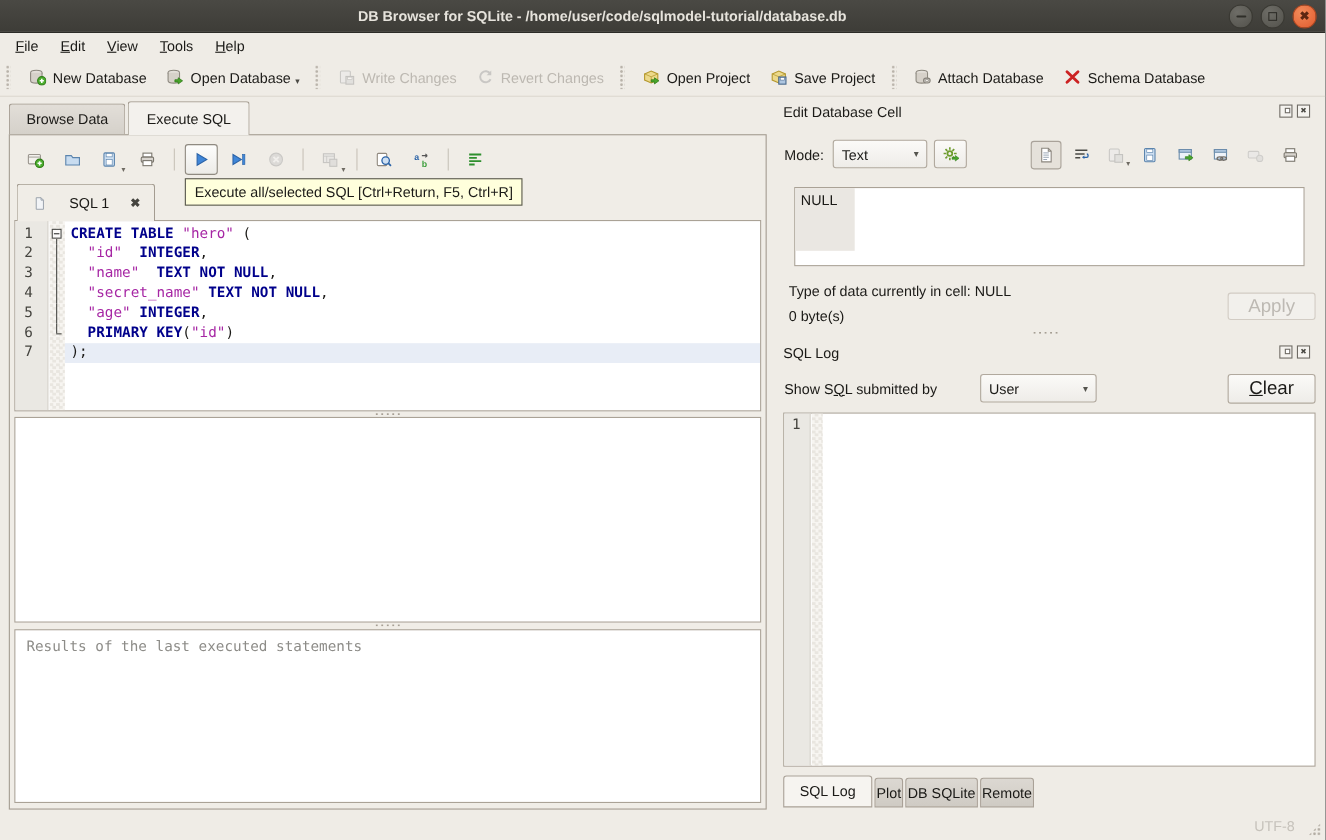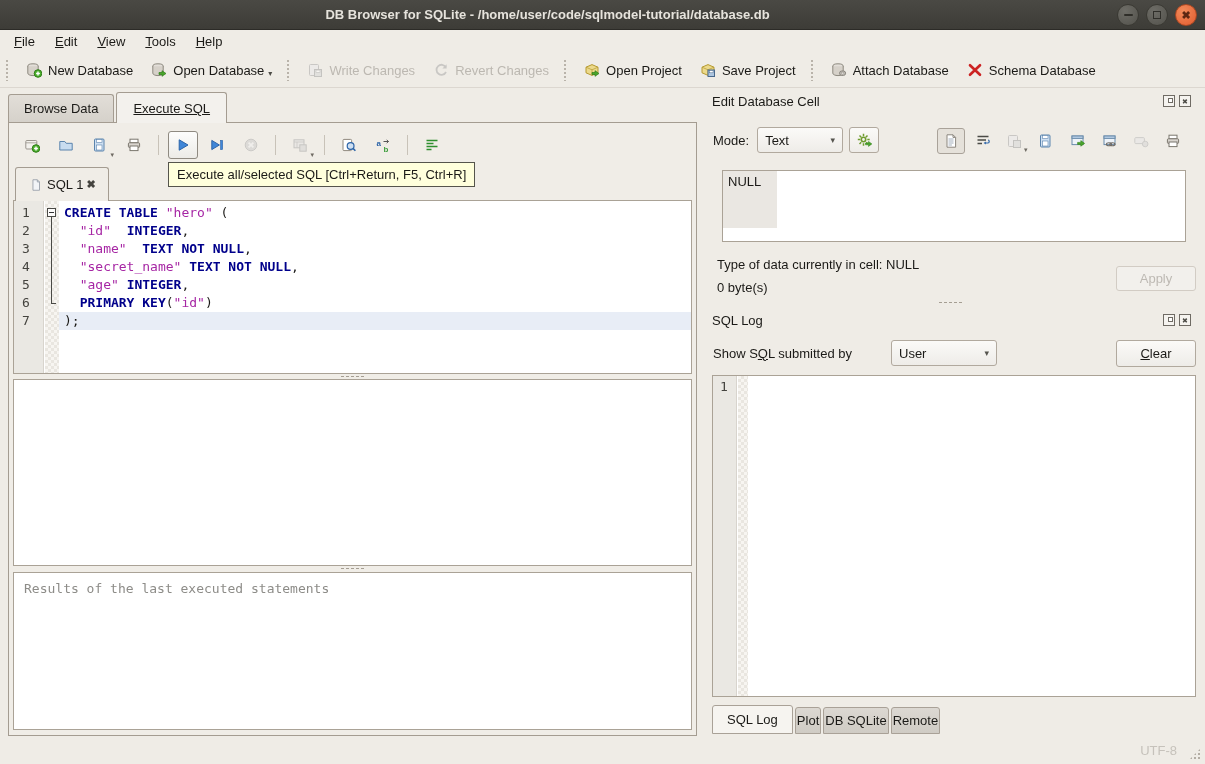--- a/index.html
+++ b/index.html
@@ -42,7 +42,7 @@
   .tabbar{position:absolute;left:8px;top:88px;height:34px;display:flex;align-items:flex-end;z-index:3;}
   .mtab{padding:6px 15px 6px;border:1px solid #a49c91;border-bottom:none;border-radius:3px 3px 0 0;
         background:linear-gradient(#e2ded8,#d5d1ca);margin-right:2px;}
-  .mtab.active{background:#f3f1ed;padding:8px 16px 7px;position:relative;top:1px;z-index:4;text-decoration:underline;}
+  .mtab.active{background:#f3f1ed;padding:8px 16px 7px;position:relative;top:1px;z-index:4;}
 
   
   .panel{position:absolute;left:8px;top:122px;width:689px;height:614px;background:#f0ede7;

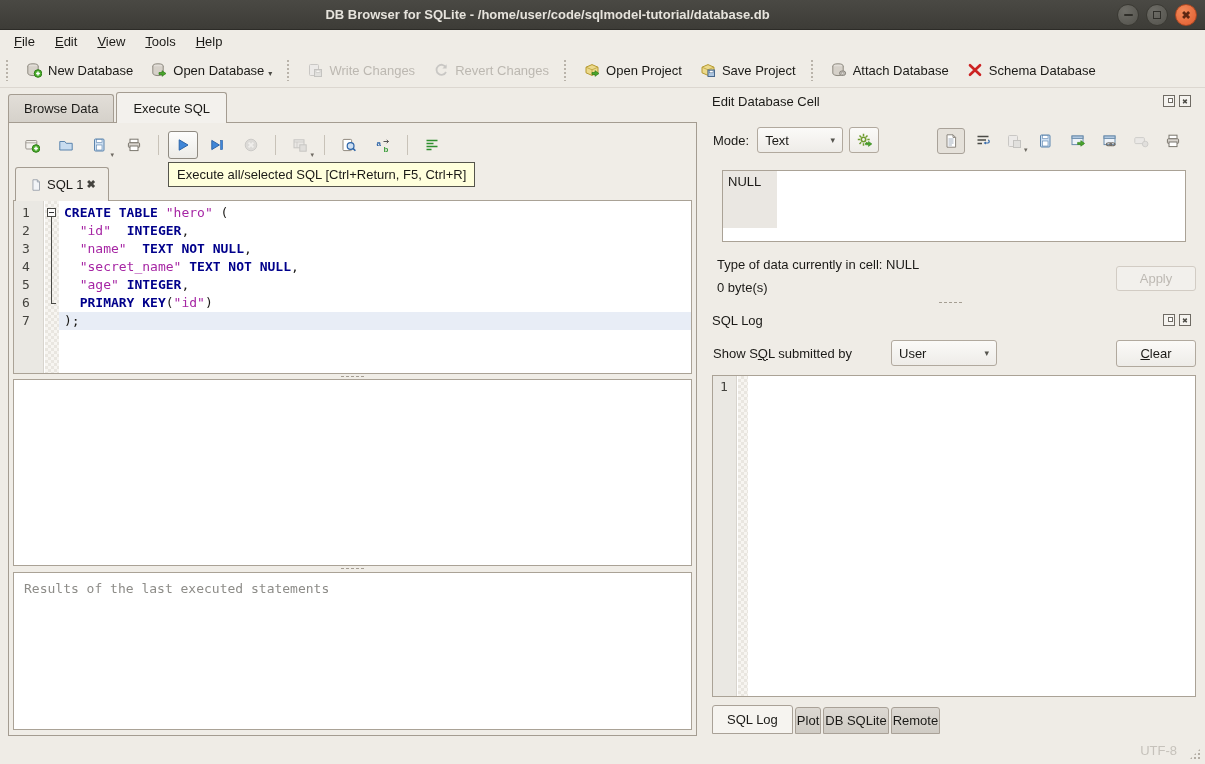--- a/index.html
+++ b/index.html
@@ -54,7 +54,7 @@
   .mini-dd{position:absolute;right:1px;bottom:1px;font-size:7px;color:#6e6a62;line-height:1;}
   .sql-sep{width:1px;height:20px;background:#c8c2b8;margin:0 5px;}
 
-  .subtab{position:absolute;left:6px;top:44px;height:34px;display:flex;align-items:center;gap:3px;
+  .subtab{position:absolute;left:6px;top:44px;height:34px;display:flex;align-items:center;gap:19px;
           padding:0 12px;border:1px solid #a49c91;border-bottom:none;border-radius:3px 3px 0 0;
           background:#f0ede7;z-index:2;}
   .tabclose{font-size:11px;color:#45443f;font-weight:bold;}

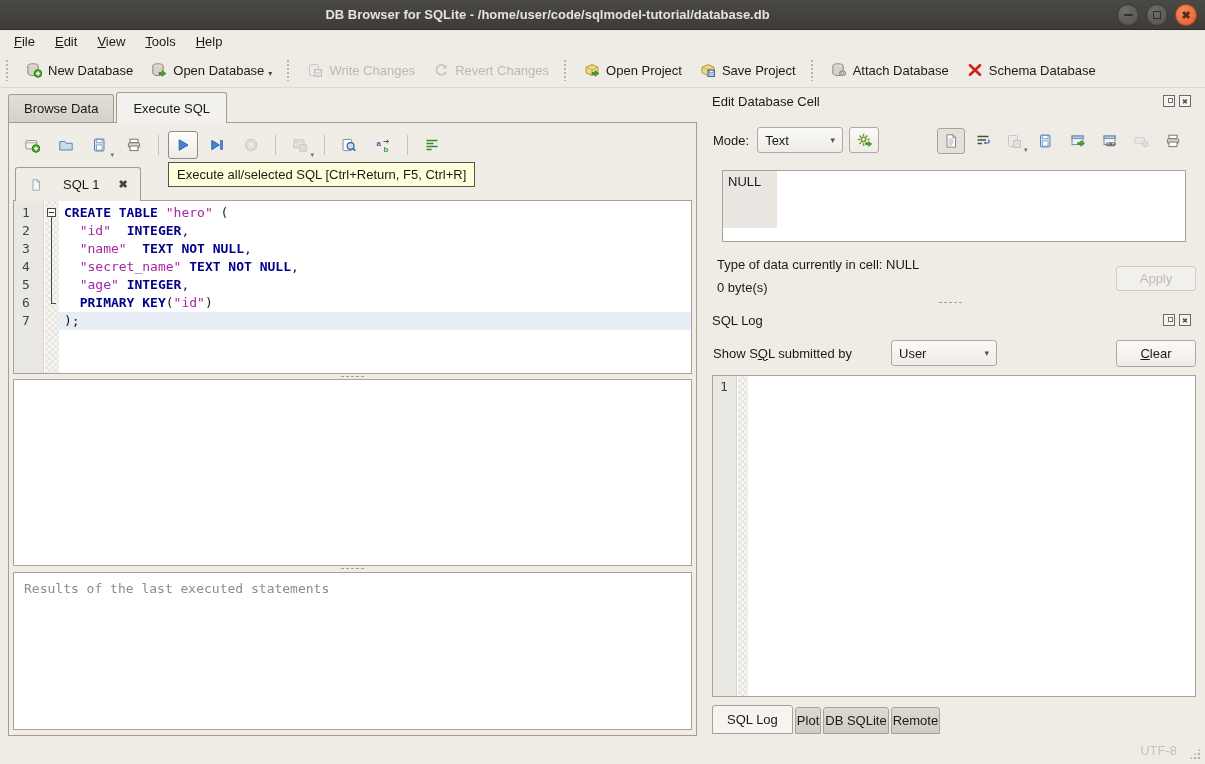--- a/index.html
+++ b/index.html
@@ -125,7 +125,7 @@
   .typeinfo{position:absolute;left:12px;top:169px;font-size:13px;}
   .byteinfo{position:absolute;left:12px;top:192px;font-size:13px;}
   .btn{display:flex;align-items:center;justify-content:center;height:25px;border:1px solid #b1a99e;
-       border-radius:3px;background:linear-gradient(#fbfaf8,#eeece8);font-size:13px;}
+       border-radius:3px;background:linear-gradient(#fbfaf8,#eeece8);font-size:17px;}
   .applybtn{position:absolute;left:411px;top:178px;width:80px;}
   .btn.disabled{color:#bdb9b3;background:#f2f0ec;border-color:#d2ccc4;}
   .dock-split{position:absolute;left:7px;width:478px;top:212px;height:5px;}

